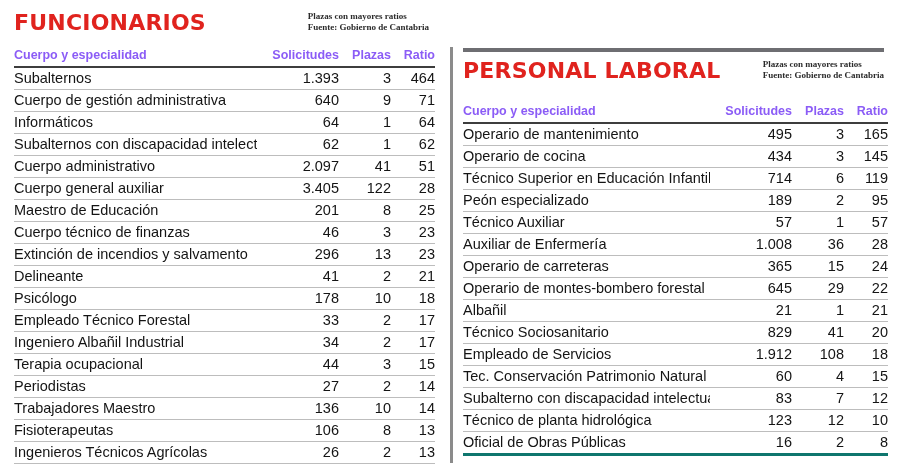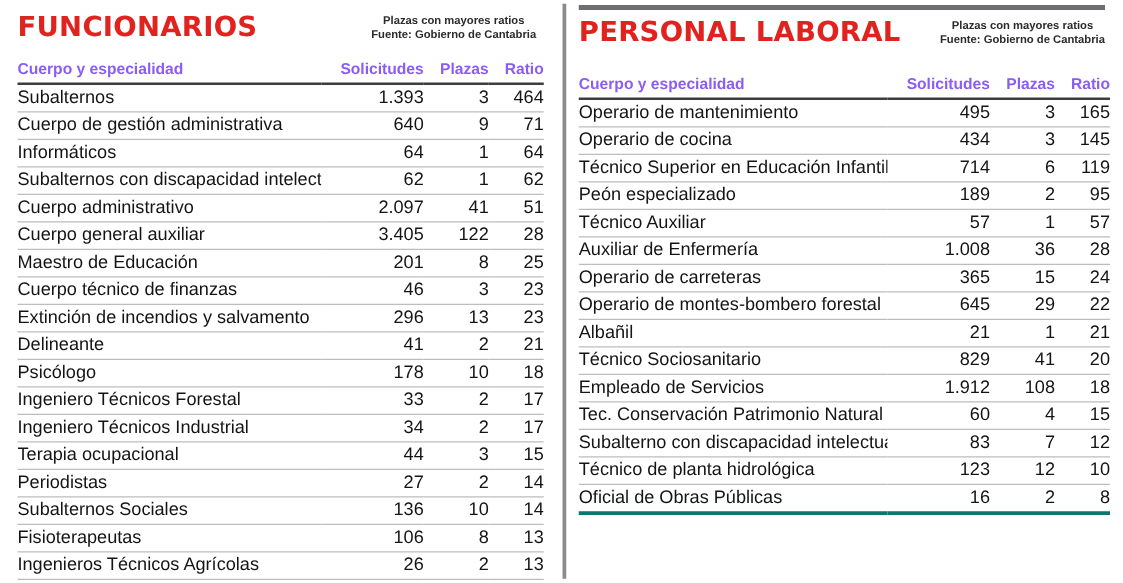--- a/index.html
+++ b/index.html
@@ -70,13 +70,14 @@
   }
 
   .panel-source {
-    text-align: center;
+    text-align: left;
     font-size: 9px;
     line-height: 11px;
     font-weight: bold;
     color: #2b2b2b;
     padding-top: 1px;
     white-space: nowrap;
+    font-family: Liberation Serif, serif;
   }
 
   table.ratio-table {

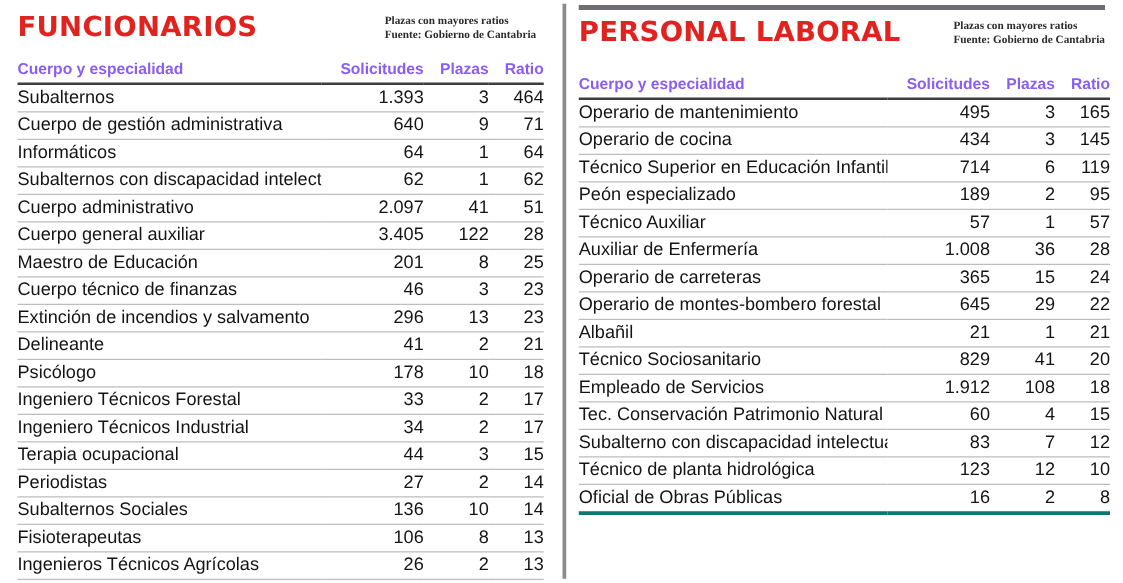--- a/index.html
+++ b/index.html
@@ -32,7 +32,7 @@
     flex-direction: column;
   }
   .panel-left  { width: 443px; }
-  .panel-right { width: 455px; padding-left: 20px; }
+  .panel-right { width: 455px; padding-left: 20px; margin-top: 44px; }
 
   
   .panel-right::before {

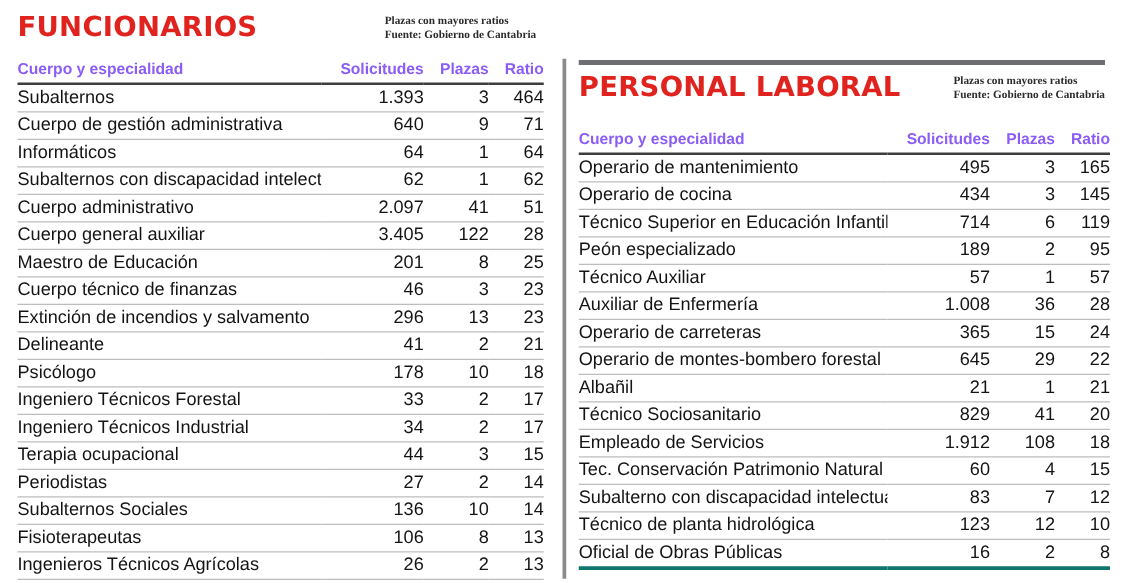--- a/index.html
+++ b/index.html
@@ -226,7 +226,7 @@
             <td class="col-num num">18</td>
           </tr>
           <tr>
-            <td class="col-name">Ingeniero Técnicos Forestal</td>
+            <td class="col-name">Empleado Técnico Forestal</td>
             <td class="col-num num">33</td>
             <td class="col-num num">2</td>
             <td class="col-num num">17</td>

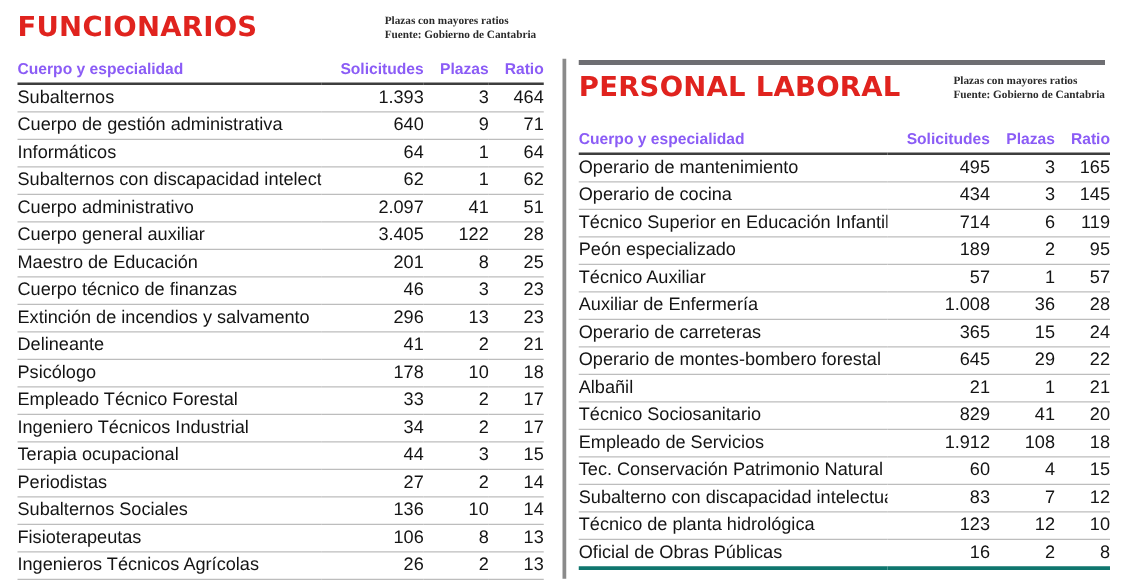--- a/index.html
+++ b/index.html
@@ -232,7 +232,7 @@
             <td class="col-num num">17</td>
           </tr>
           <tr>
-            <td class="col-name">Ingeniero Técnicos Industrial</td>
+            <td class="col-name">Ingeniero Albañil Industrial</td>
             <td class="col-num num">34</td>
             <td class="col-num num">2</td>
             <td class="col-num num">17</td>

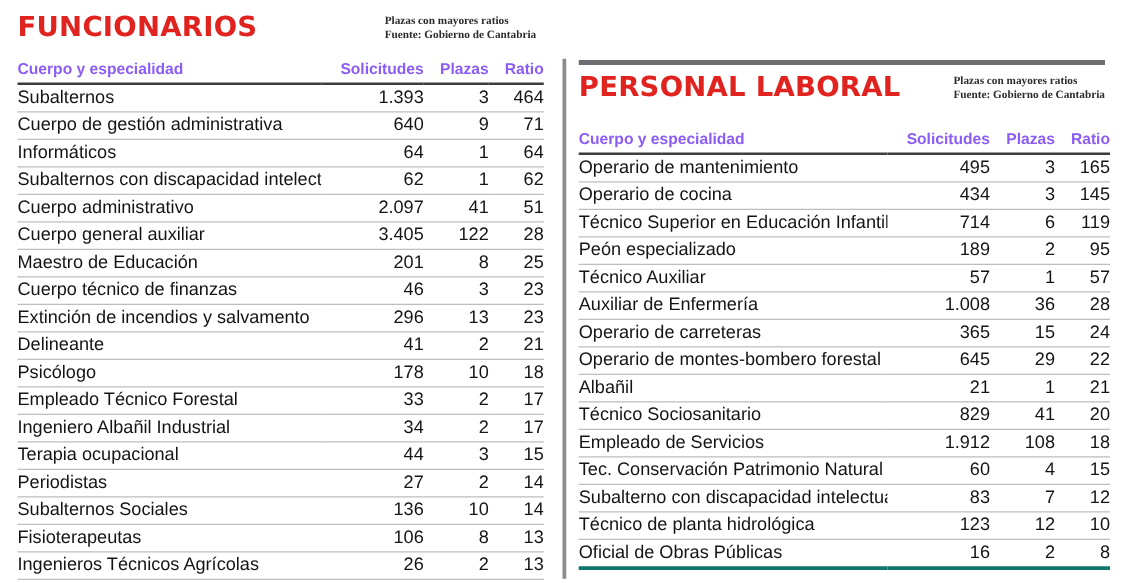--- a/index.html
+++ b/index.html
@@ -250,7 +250,7 @@
             <td class="col-num num">14</td>
           </tr>
           <tr>
-            <td class="col-name">Subalternos Sociales</td>
+            <td class="col-name">Trabajadores Maestro</td>
             <td class="col-num num">136</td>
             <td class="col-num num">10</td>
             <td class="col-num num">14</td>

